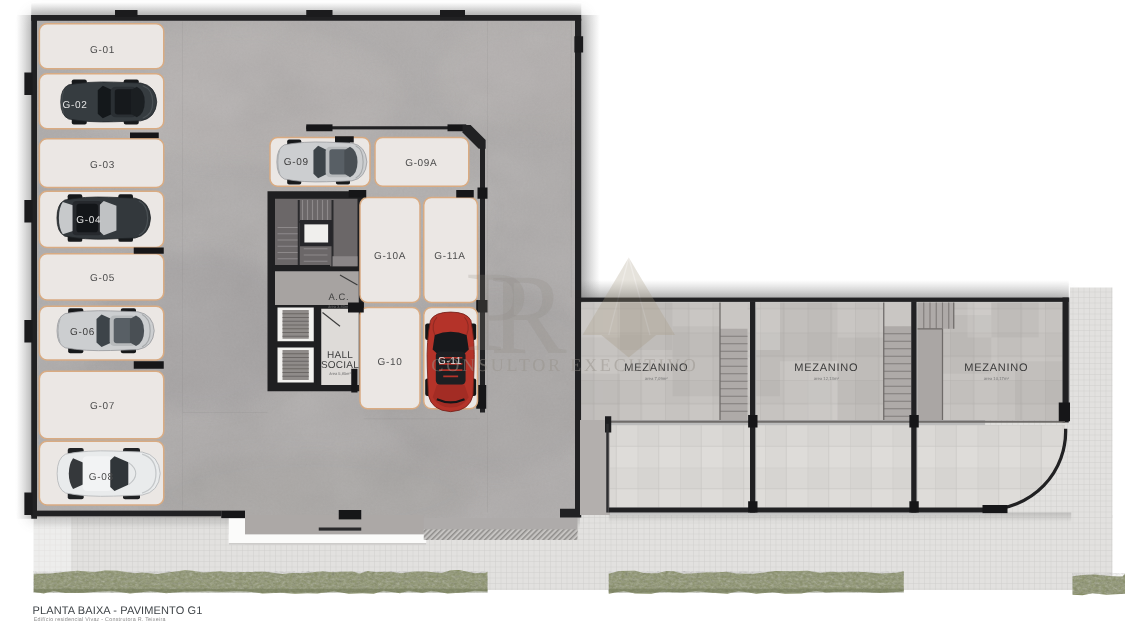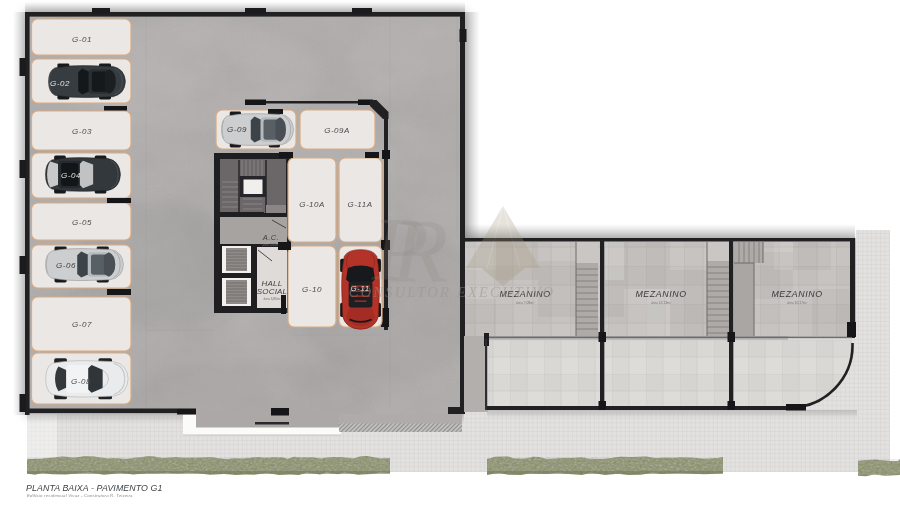--- a/index.html
+++ b/index.html
@@ -4,7 +4,7 @@
 <style>
   html,body{margin:0;padding:0;background:#fff;}
   #page{position:relative;width:900px;height:505px;background:#ffffff;overflow:hidden;
-        font-family:"Liberation Sans", sans-serif;font-style:italic;}
+        font-family:"Liberation Sans", sans-serif;}
   svg{display:block;}
 </style>
 </head>

